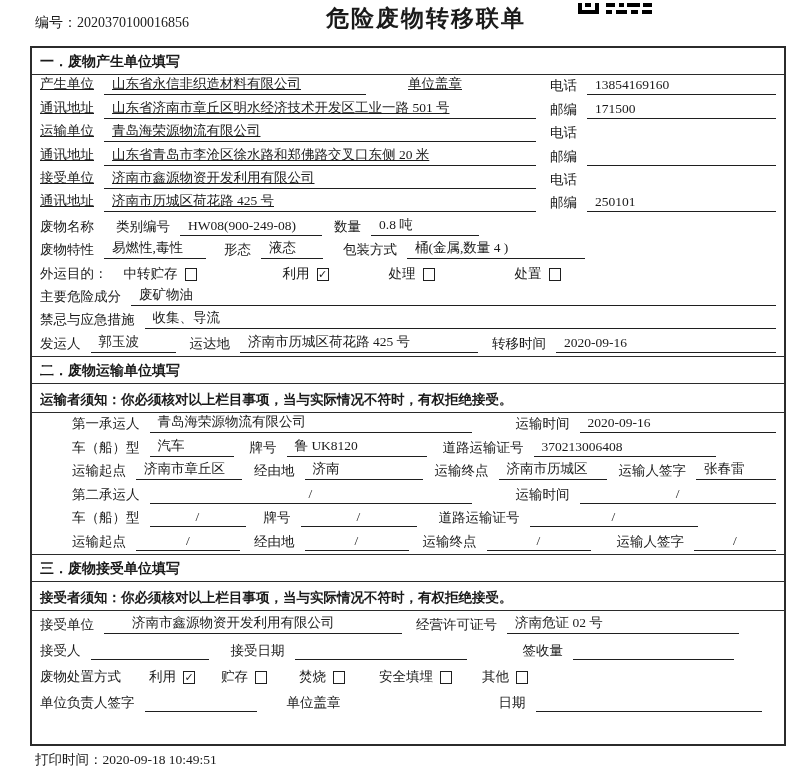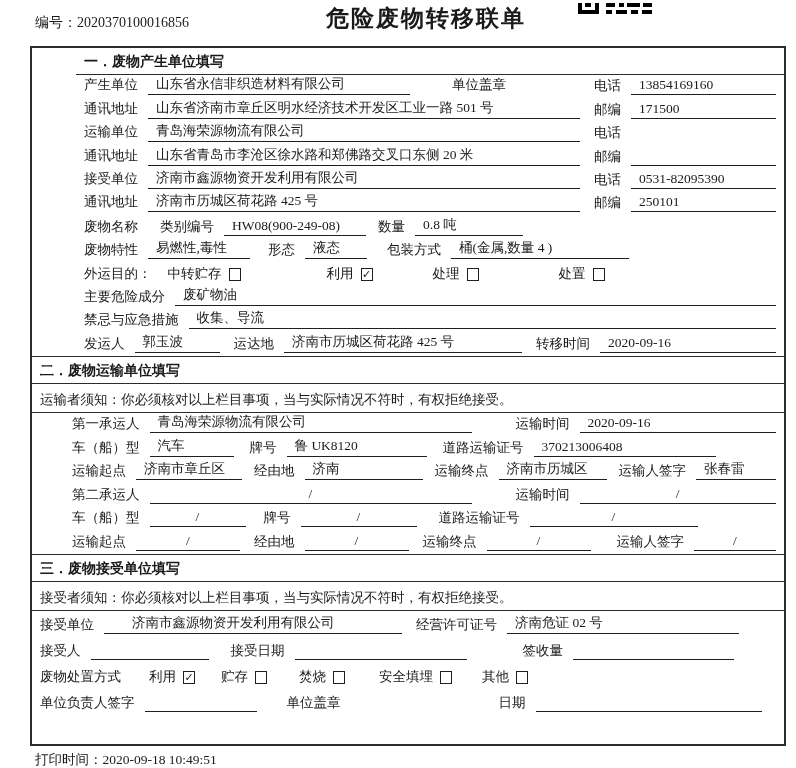--- a/index.html
+++ b/index.html
@@ -22,7 +22,7 @@
     border:2px solid #2b2b2b; background:#fff;
   }
   .sec { border-top:1px solid #2b2b2b; }
-  .sec:first-child { border-top:none;margin-left:44px; }
+  .sec:first-child { border-top:none; }
   .sec-h {
     height:27px; line-height:27px; border-bottom:1px solid #2b2b2b;
     font-family:"Liberation Sans","DejaVu Sans",sans-serif;

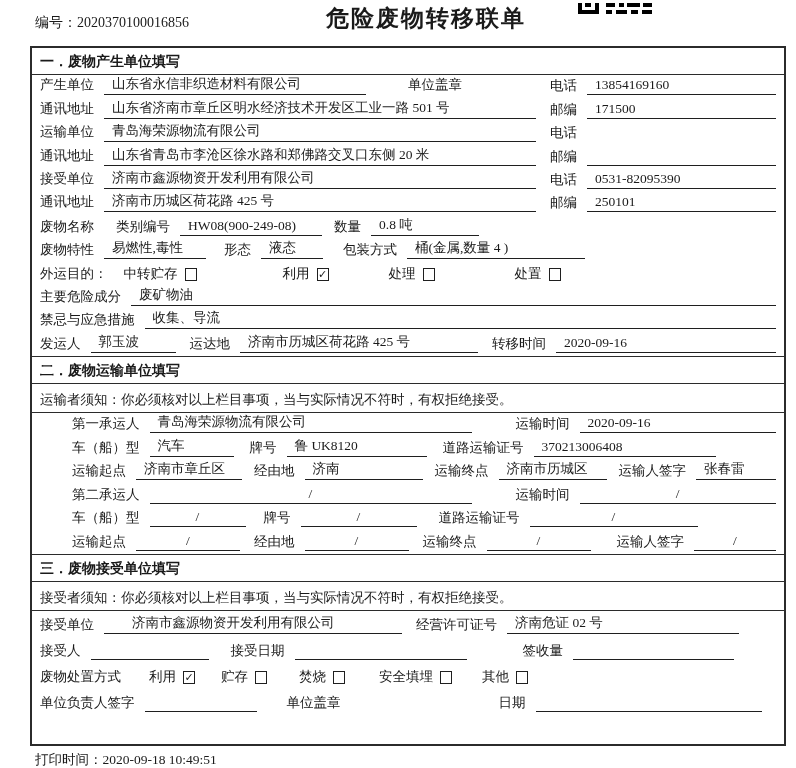--- a/index.html
+++ b/index.html
@@ -44,7 +44,7 @@
     border-bottom:1px solid #1f1f1f; padding:0 4px 1px 8px;
     white-space:nowrap; min-height:17px; display:inline-block;
   }
-  .left { display:flex; align-items:center; flex:0 0 510px; }
+  .left { display:flex; align-items:flex-start; flex:0 0 510px;text-decoration:underline; }
   .left .val.afill { flex:1; margin-right:14px; }
   .fill { flex:1; }
   .c { text-align:center; padding-left:4px; }

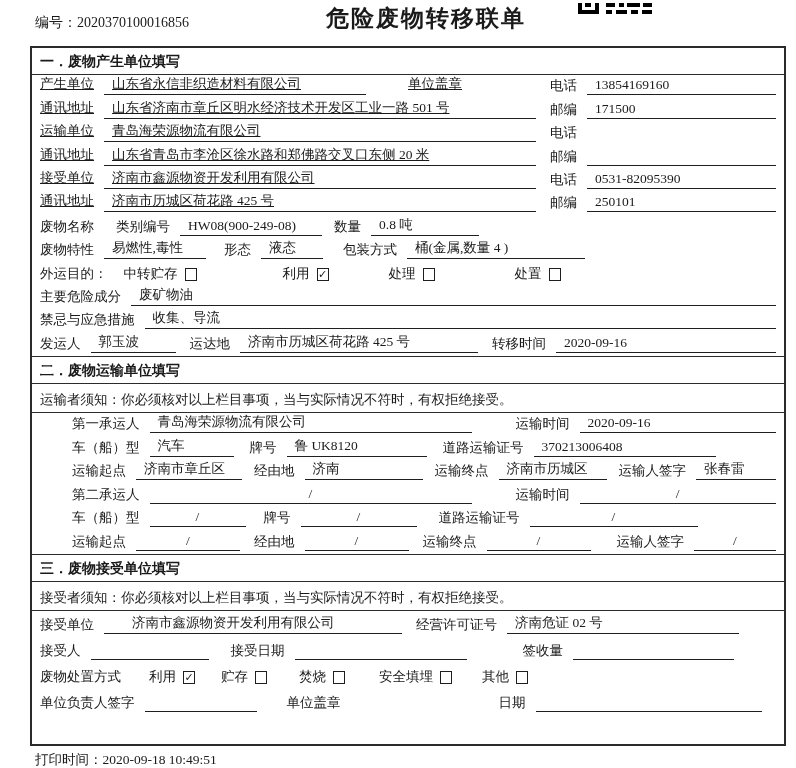--- a/index.html
+++ b/index.html
@@ -130,7 +130,6 @@
           <span class="val afill">济南市鑫源物资开发利用有限公司</span>
         </div>
         <span class="lbl">电话</span>
-        <span class="val fill">0531-82095390</span>
       </div>
 
       <div class="row">

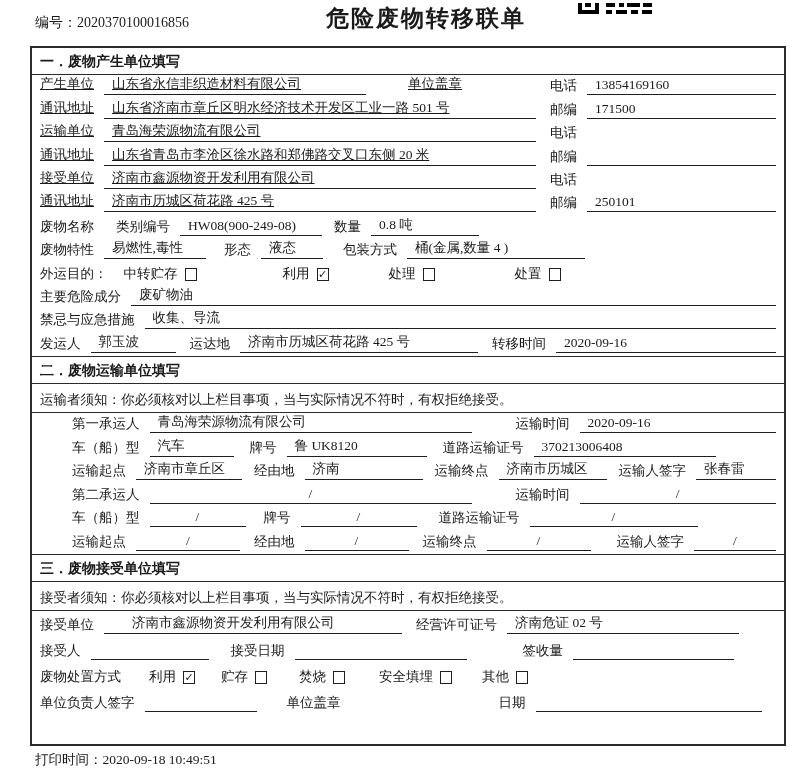--- a/index.html
+++ b/index.html
@@ -30,7 +30,7 @@
   }
   .note {
     height:29px; line-height:31px; border-bottom:1px solid #2b2b2b;
-    font-size:13.5px; padding-left:8px; white-space:nowrap;
+    font-size:13.5px; padding-left:8px; white-space:nowrap;font-weight:bold;
   }
   .row {
     display:flex; align-items:flex-end;

